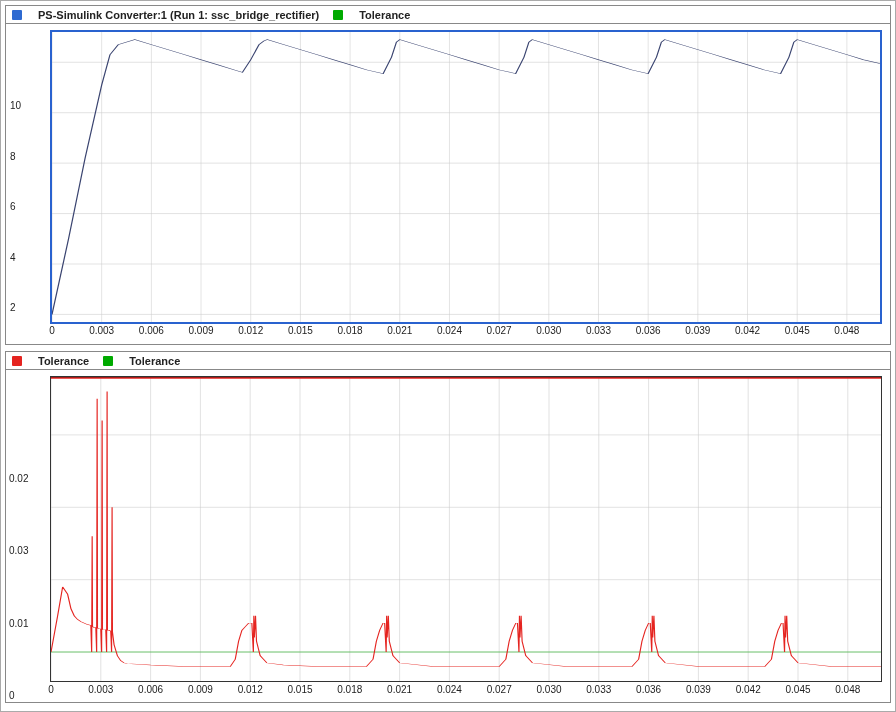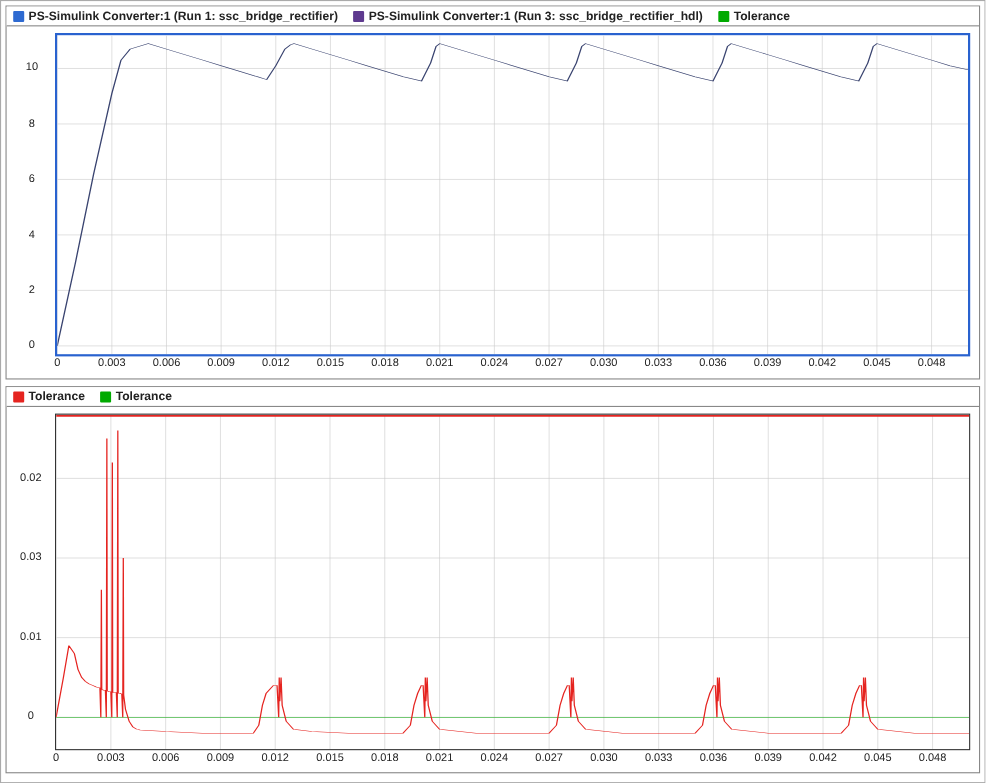--- a/index.html
+++ b/index.html
@@ -45,7 +45,7 @@
   .legend-item {
     display: flex;
     align-items: center;
-    gap: 4px;
+    gap: 16px;
     white-space: nowrap;
   }
   .swatch {

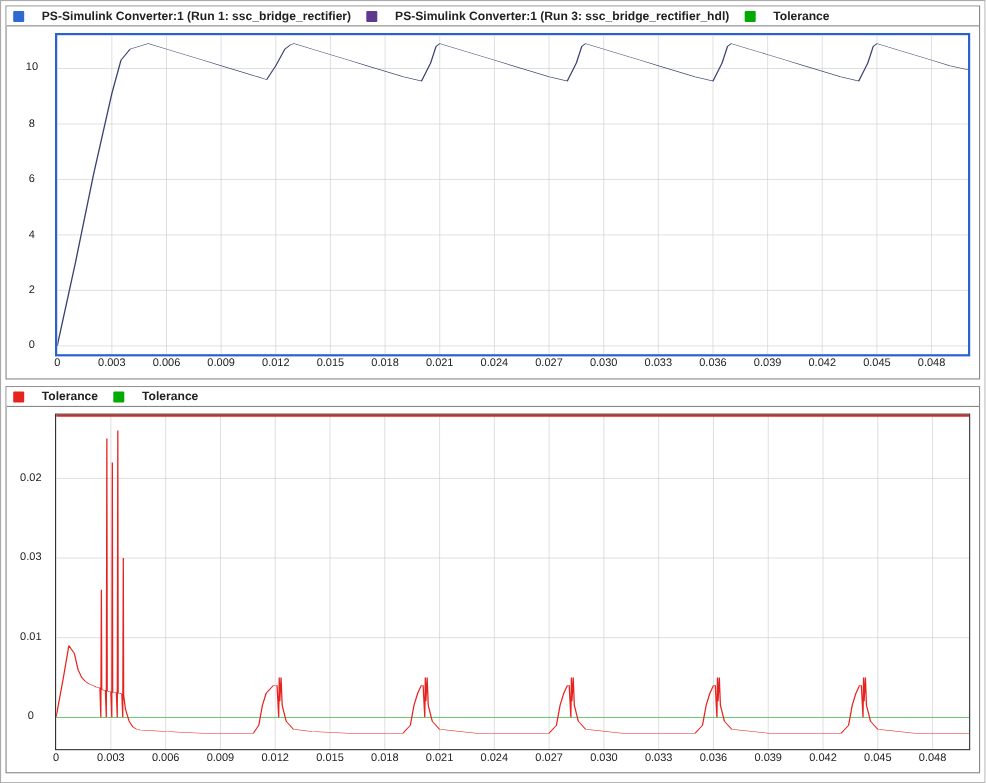--- a/index.html
+++ b/index.html
@@ -97,10 +97,6 @@
       <span class="legend-item">
         <span class="swatch" style="background:#2e6ad1"></span>
         <span>PS-Simulink Converter:1 (Run 1: ssc_bridge_rectifier)</span>
-      </span>
-      <span class="legend-item">
-        <span class="swatch" style="background:#5e3a8f"></span>
-        <span>PS-Simulink Converter:1 (Run 3: ssc_bridge_rectifier_hdl)</span>
       </span>
       <span class="legend-item">
         <span class="swatch" style="background:#00aa00"></span>

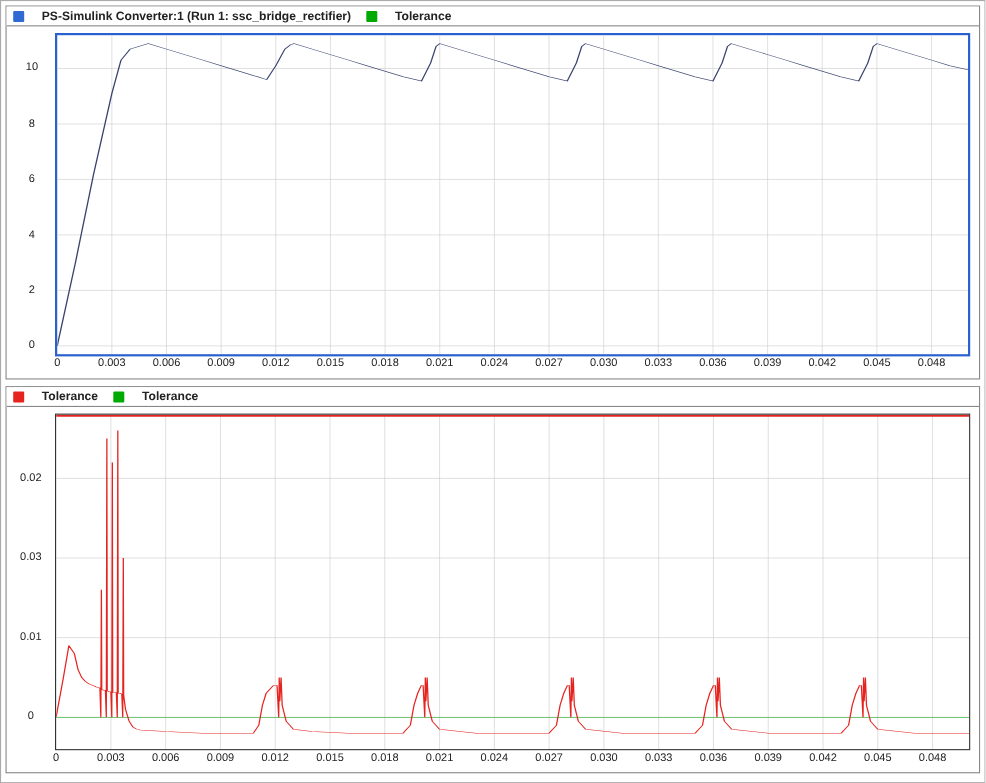--- a/index.html
+++ b/index.html
@@ -78,7 +78,7 @@
     color: #222;
     white-space: nowrap;
   }
-  .y-ticks { text-align: center; width: 38px; left: -42px; }
+  .y-ticks { text-align: left; width: 38px; left: -42px; margin-top: 44px; }
   .x-ticks { top: calc(100% + 3px); transform: translateX(-50%); }
 
   .tol-line   { stroke: #00aa00; stroke-width: 1.5; }

